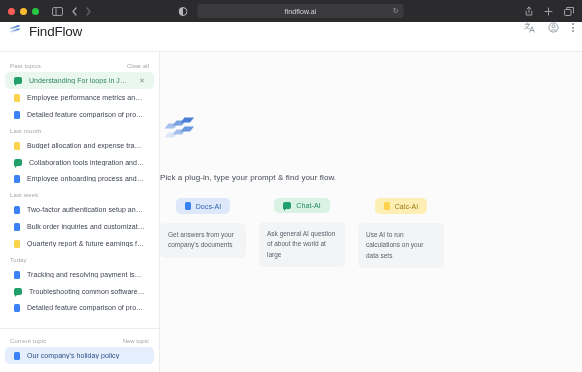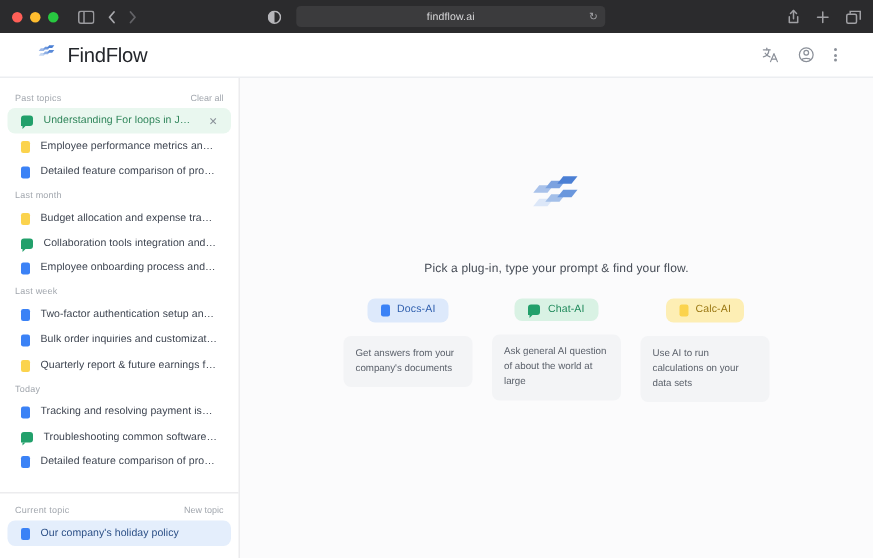--- a/index.html
+++ b/index.html
@@ -40,8 +40,8 @@
 
   
   .app-header {
-    height: 30px; background: #fff; display: flex; align-items: center;
-    padding: 0 24px; flex: 0 0 30px; border-bottom: 1px solid #eceef1;
+    height: 30px; background: #fff; display: flex; align-items: flex-start;
+    padding: 0 8px; flex: 0 0 30px; border-bottom: 1px solid #eceef1;
   }
   .brand { display: flex; align-items: center; gap: 6px; }
   .brand-name { font-size: 13.5px; color: #23262b; letter-spacing: -.2px; }

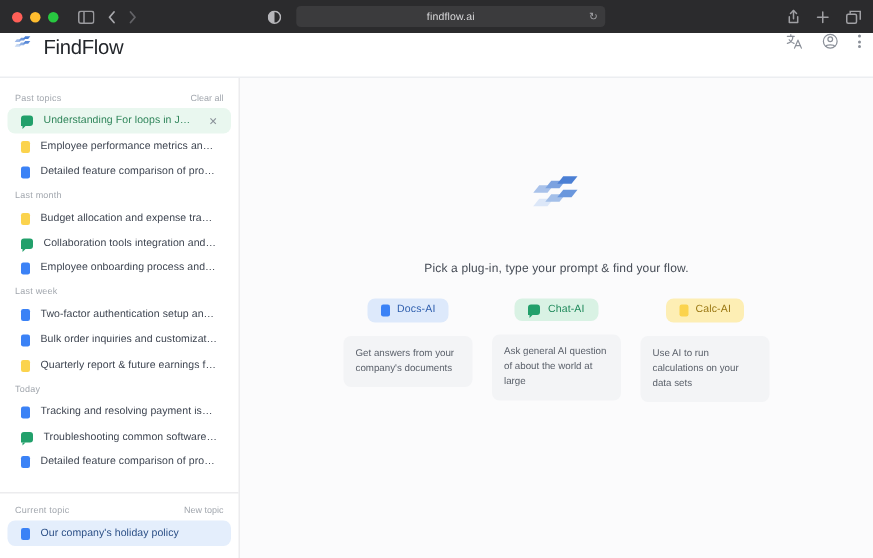--- a/index.html
+++ b/index.html
@@ -96,7 +96,7 @@
   
   .main {
     flex: 1; background: #fbfbfc; display: flex; flex-direction: column;
-    align-items: center; justify-content: center; min-width: 0; padding-bottom: 41px;
+    align-items: flex-start; justify-content: center; min-width: 0; padding-bottom: 41px;
   }
   .hero-logo { margin-bottom: 22px; }
   .tagline { font-size: 8px; color: #454b55; margin-bottom: 16px; letter-spacing: .1px; }

